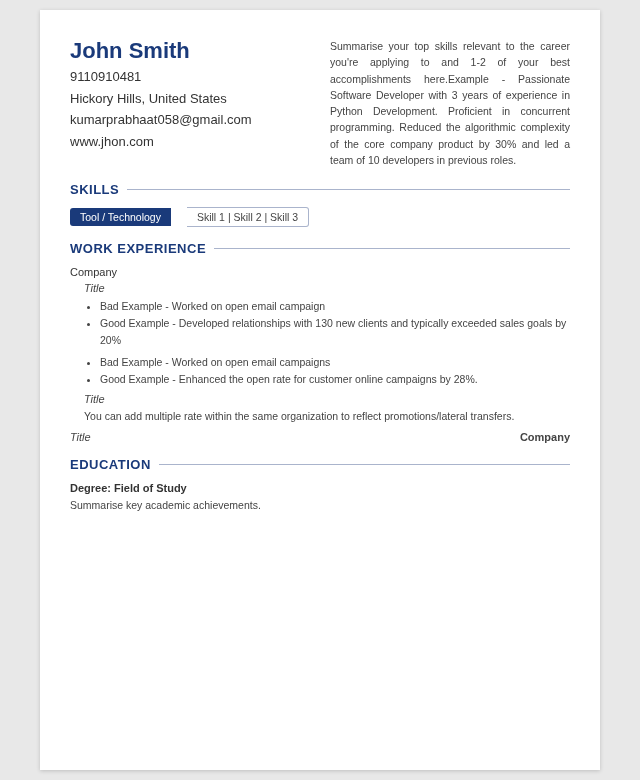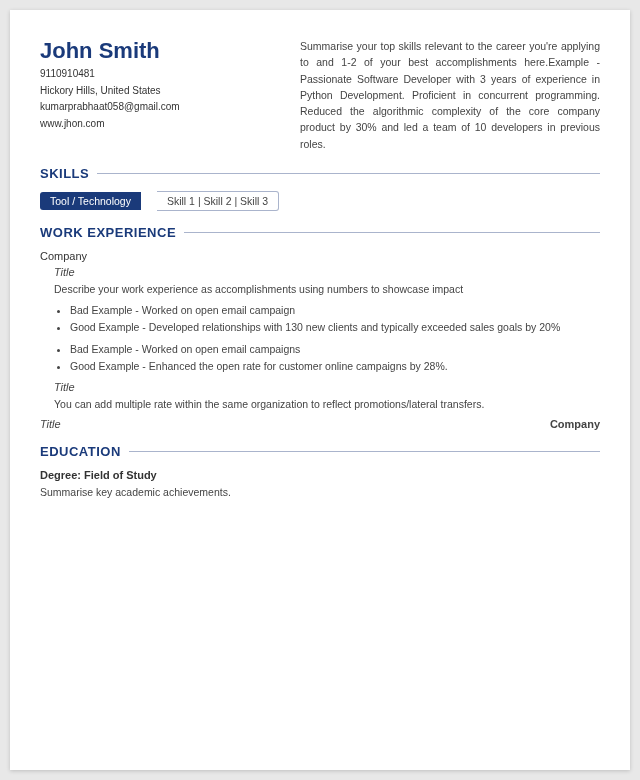--- a/index.html
+++ b/index.html
@@ -16,7 +16,7 @@
     }
     .resume-page {
       background: #fff;
-      width: 620px;
+      width: 560px;
       min-height: 760px;
       padding: 28px 30px 30px 30px;
       box-shadow: 0 1px 4px rgba(0,0,0,0.18);

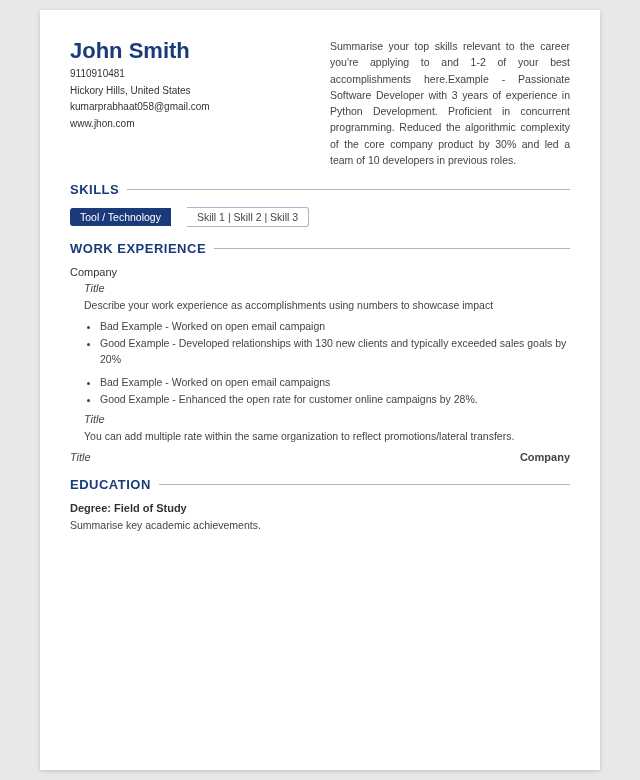--- a/index.html
+++ b/index.html
@@ -52,7 +52,7 @@
       margin-bottom: 6px;
     }
     .contact-info {
-      font-size: 10px;
+      font-size: 13px;
       color: #333;
       line-height: 1.65;
     }

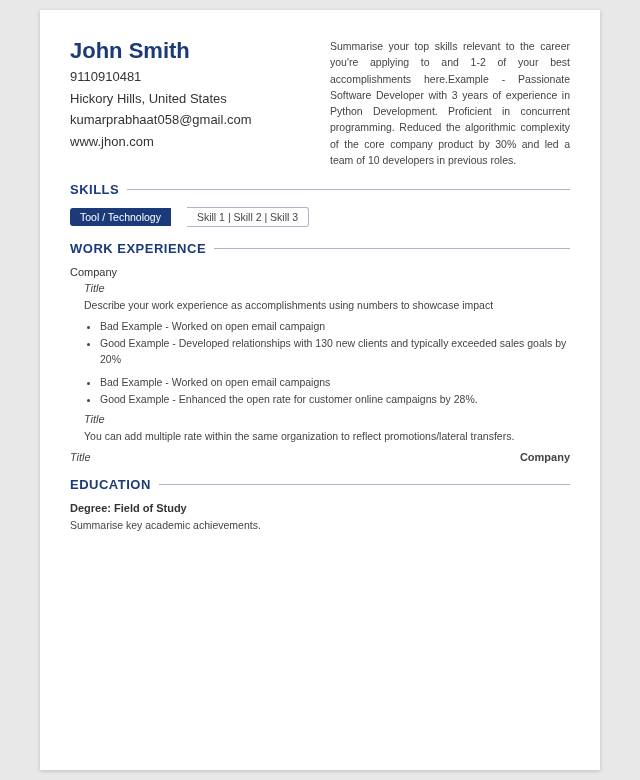--- a/index.html
+++ b/index.html
@@ -199,7 +199,6 @@
 
   <div>
     <div class="job-title">Title</div>
-    <div class="job-desc">Describe your work experience as accomplishments using numbers to showcase impact</div>
     <ul class="bullet-list">
       <li>Bad Example - Worked on open email campaign</li>
       <li>Good Example - Developed relationships with 130 new clients and typically exceeded sales goals by 20%</li>

